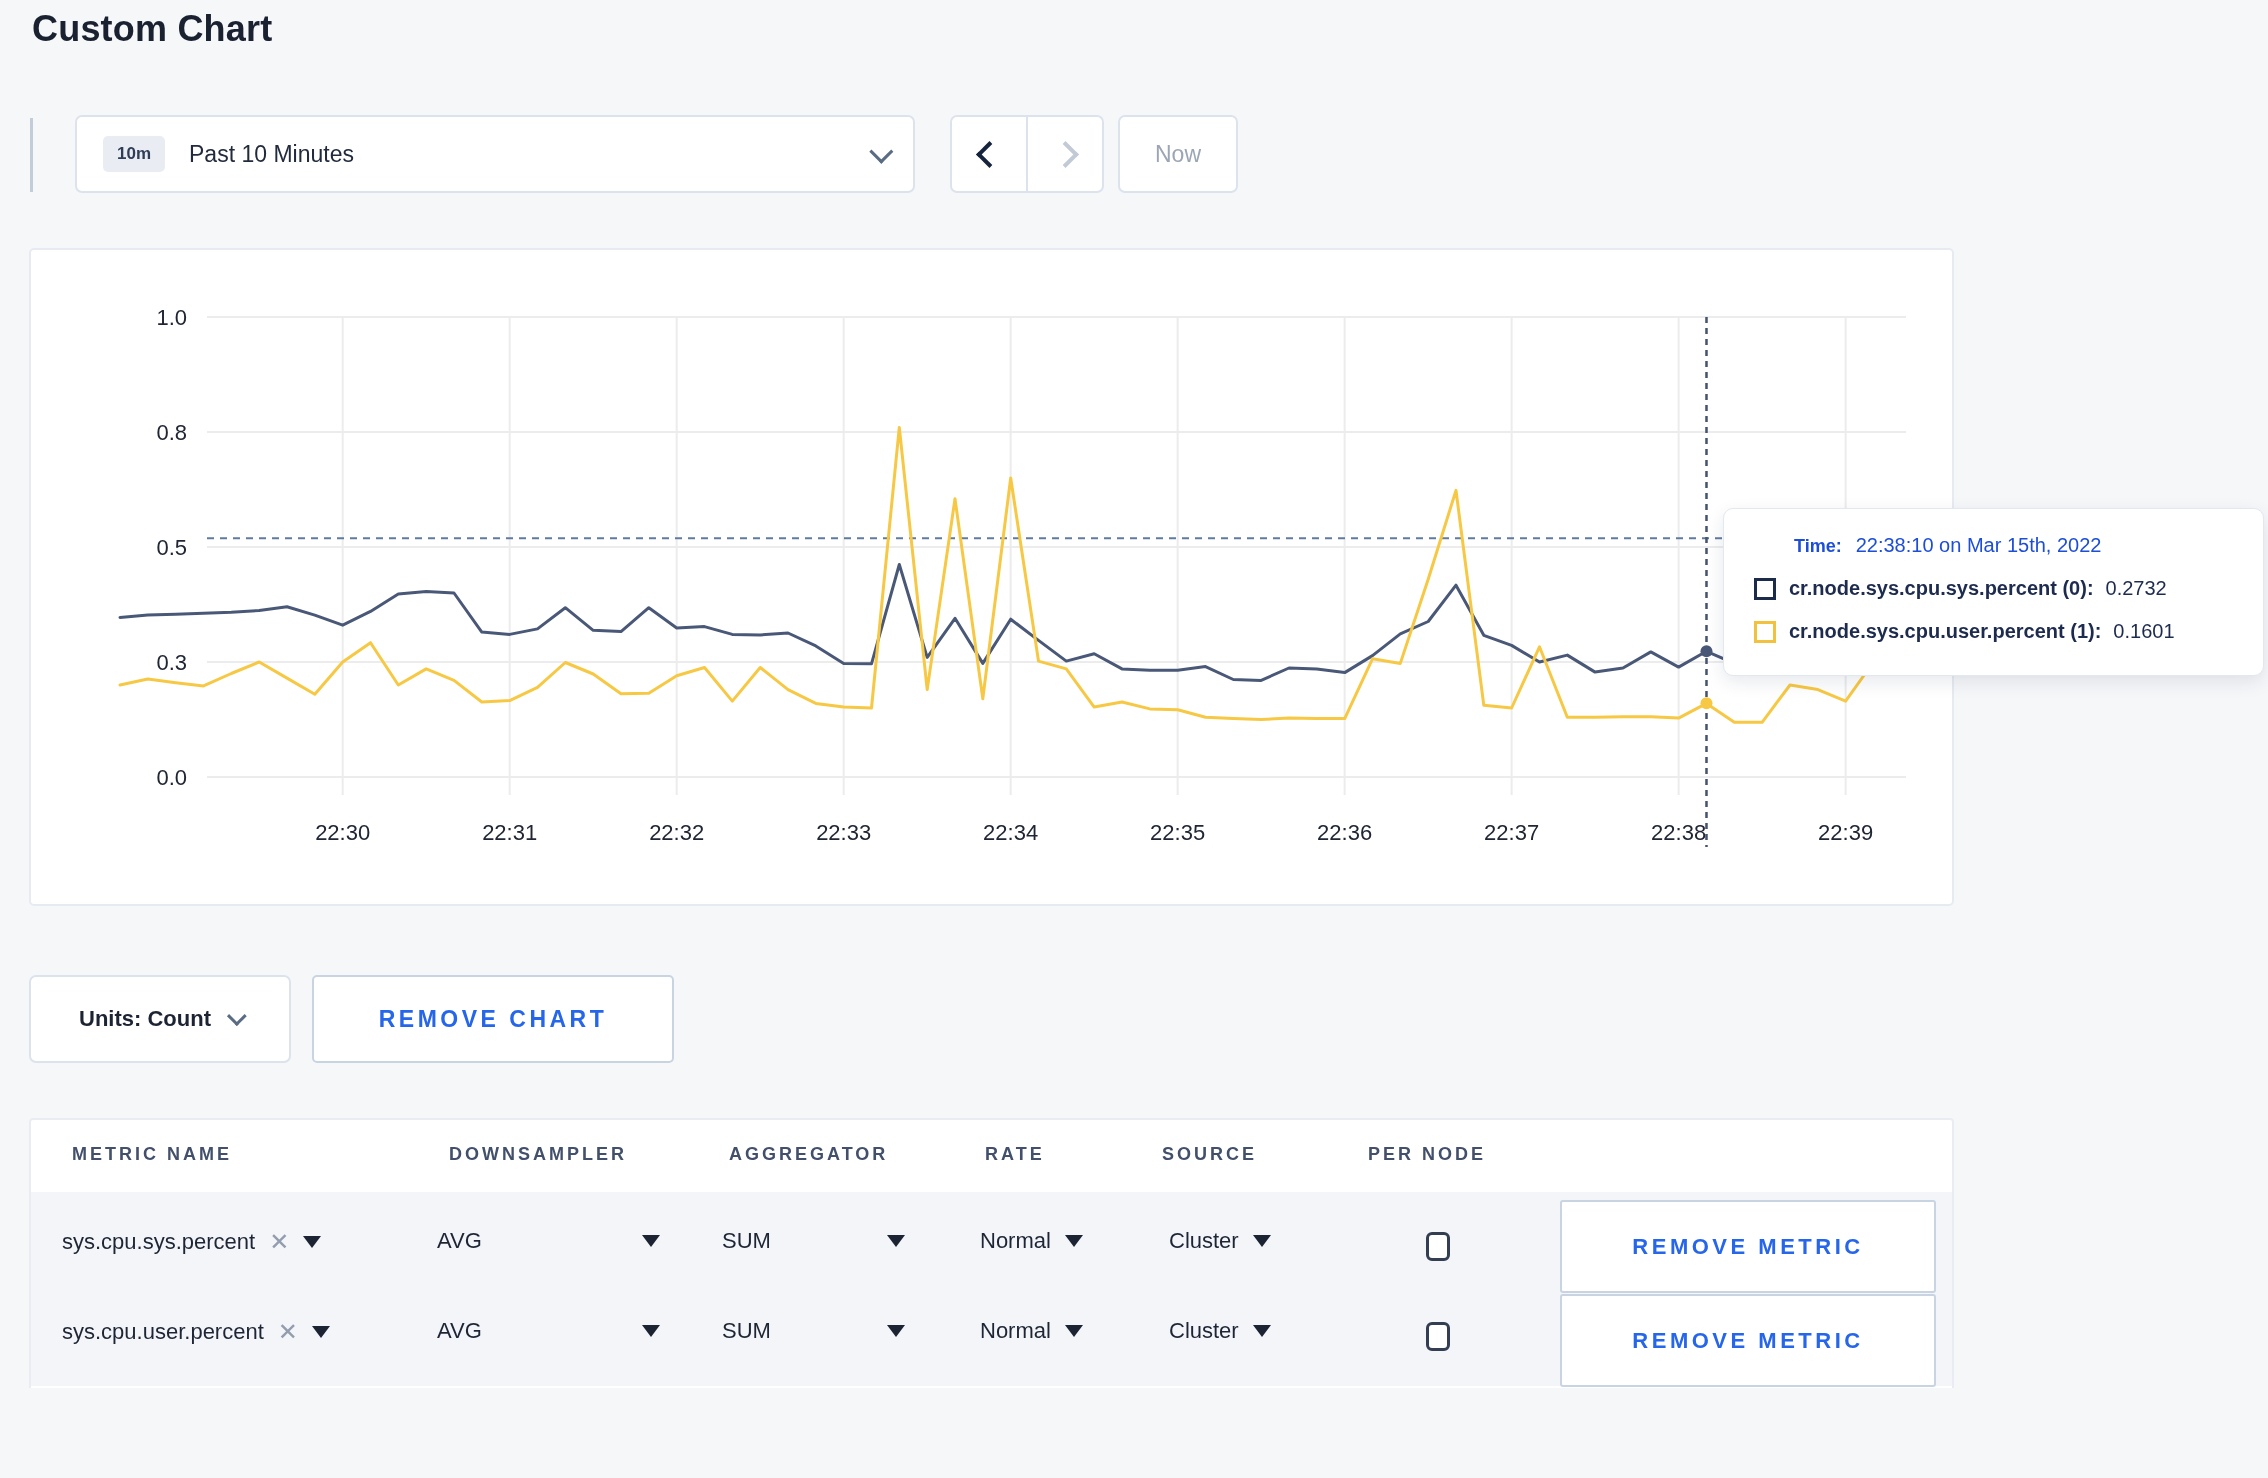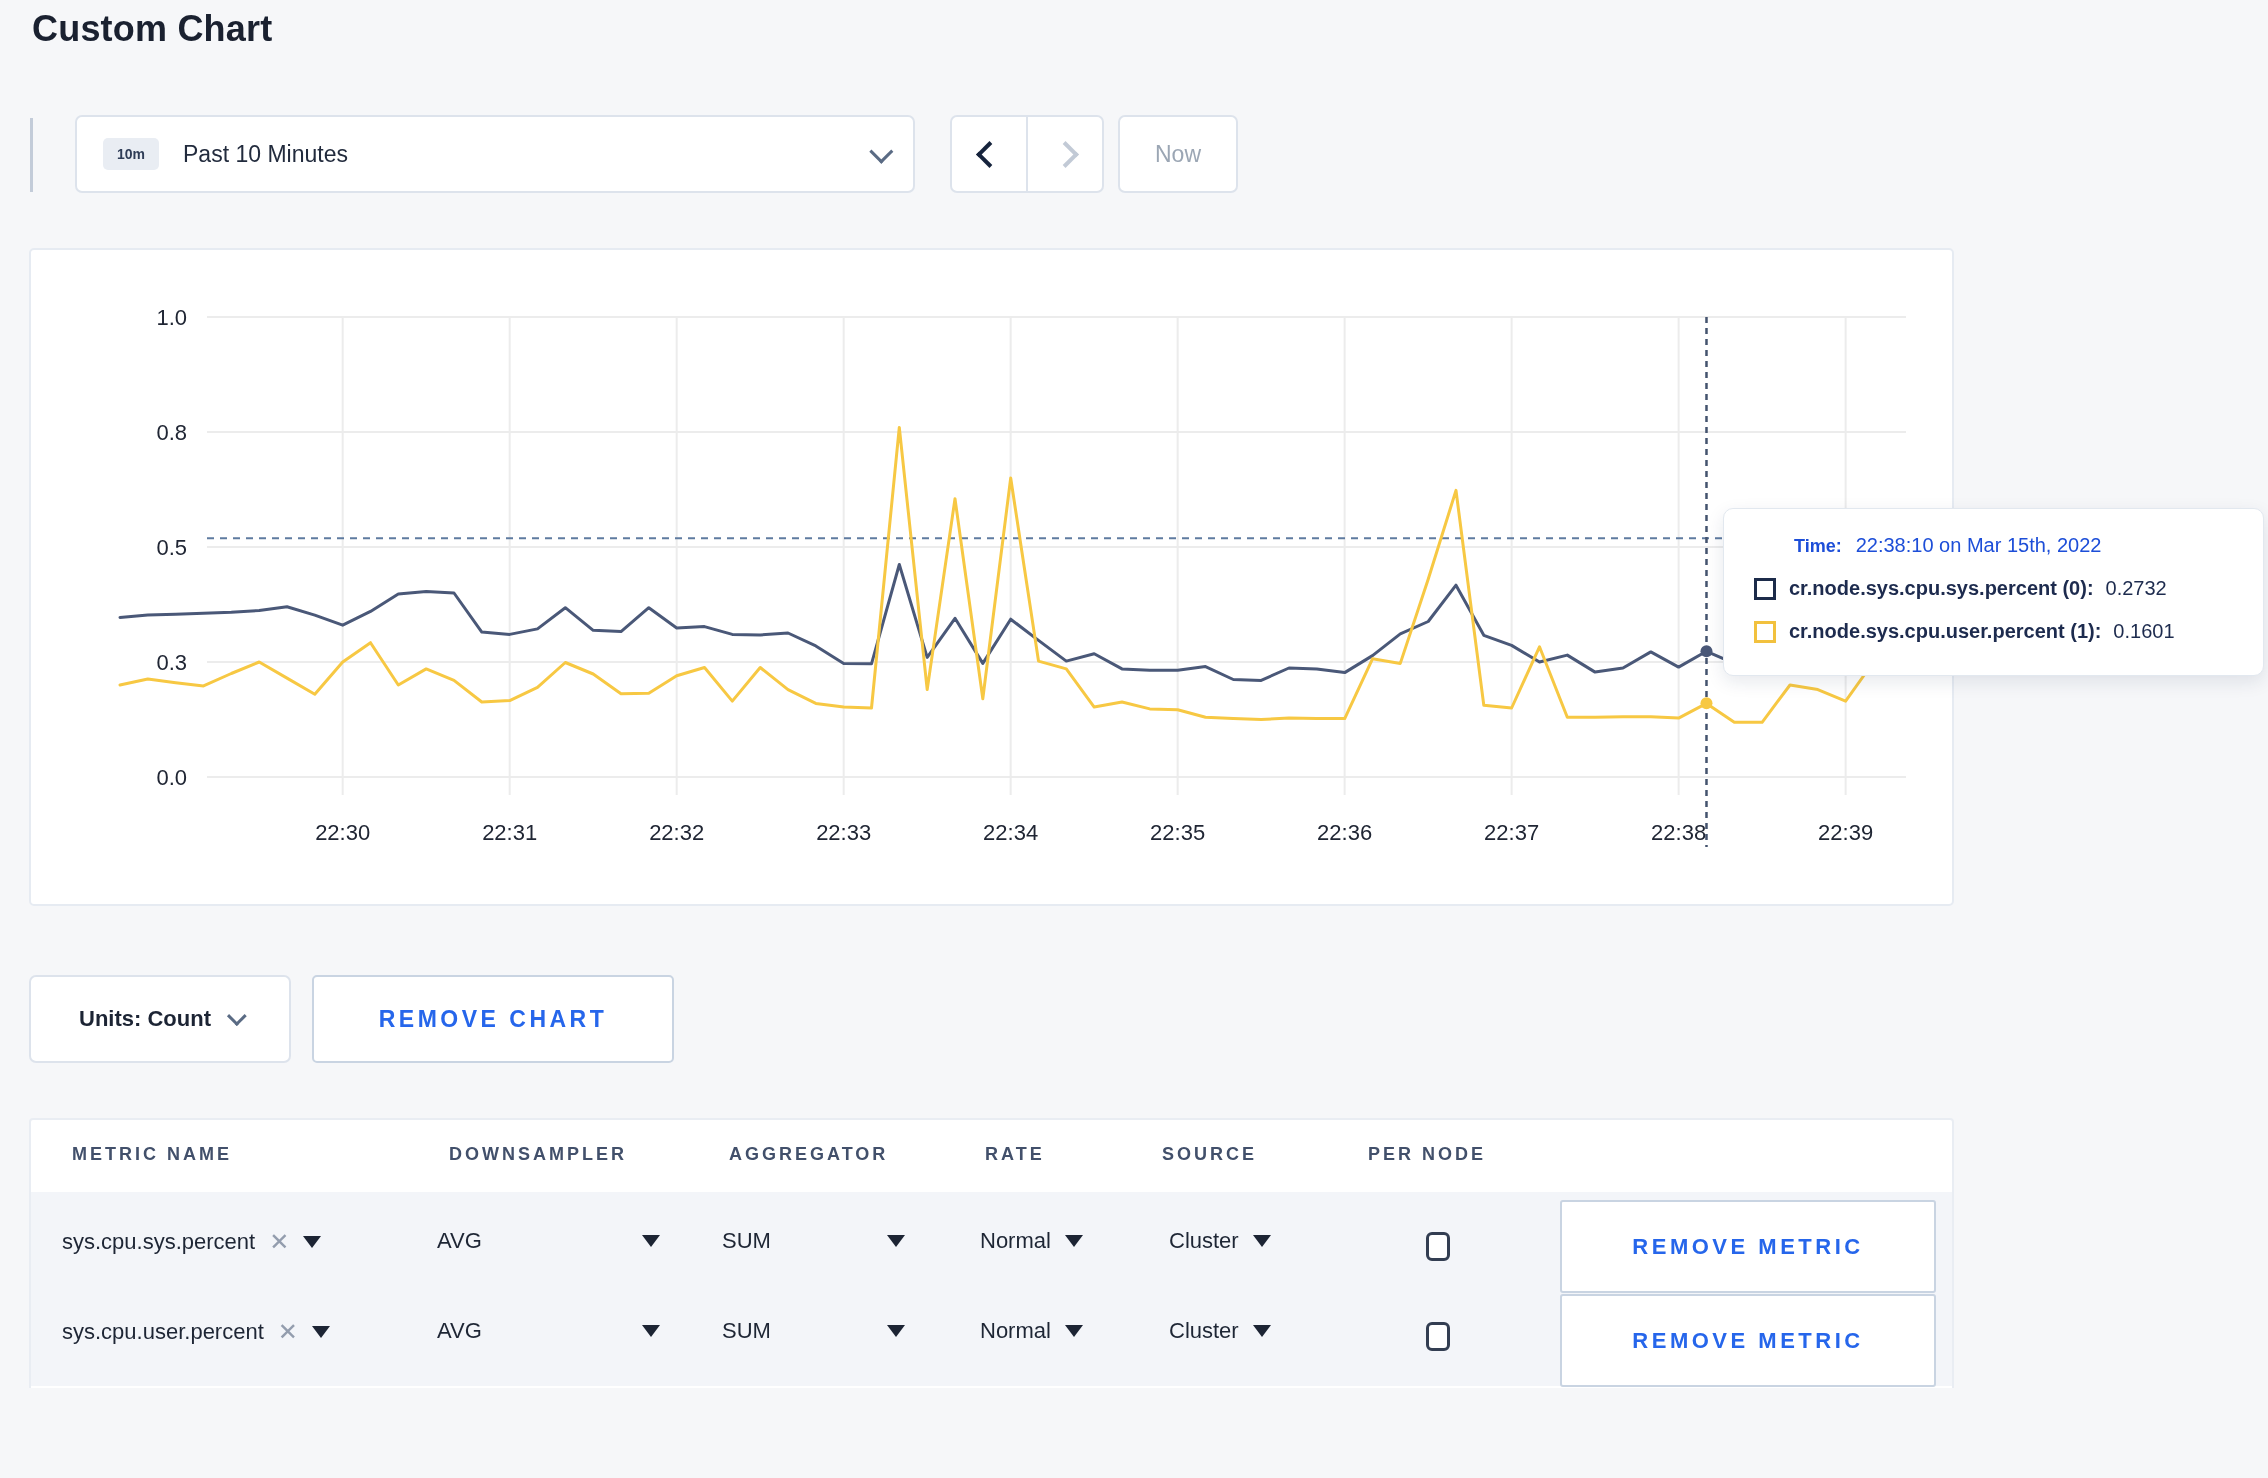--- a/index.html
+++ b/index.html
@@ -11,7 +11,7 @@
 
   .box{background:#fff;border:2px solid #dde3ec;border-radius:7px;box-sizing:border-box;display:flex;align-items:center;}
   .time-select{position:absolute;left:75px;top:115px;width:840px;height:78px;padding:0 26px;cursor:pointer;}
-  .badge{background:#e9edf3;border-radius:5px;padding:8px 14px;font-size:14px;font-weight:700;color:#2f3d57;}
+  .badge{background:#e9edf3;border-radius:5px;padding:8px 14px;font-size:17px;font-weight:700;color:#2f3d57;}
   .time-label{margin-left:24px;font-size:23px;color:#222b3d;}
   .chev-down{margin-left:auto;width:14px;height:14px;border-right:3px solid #5a6b84;border-bottom:3px solid #5a6b84;transform:rotate(45deg) translateY(-4px);}
 

